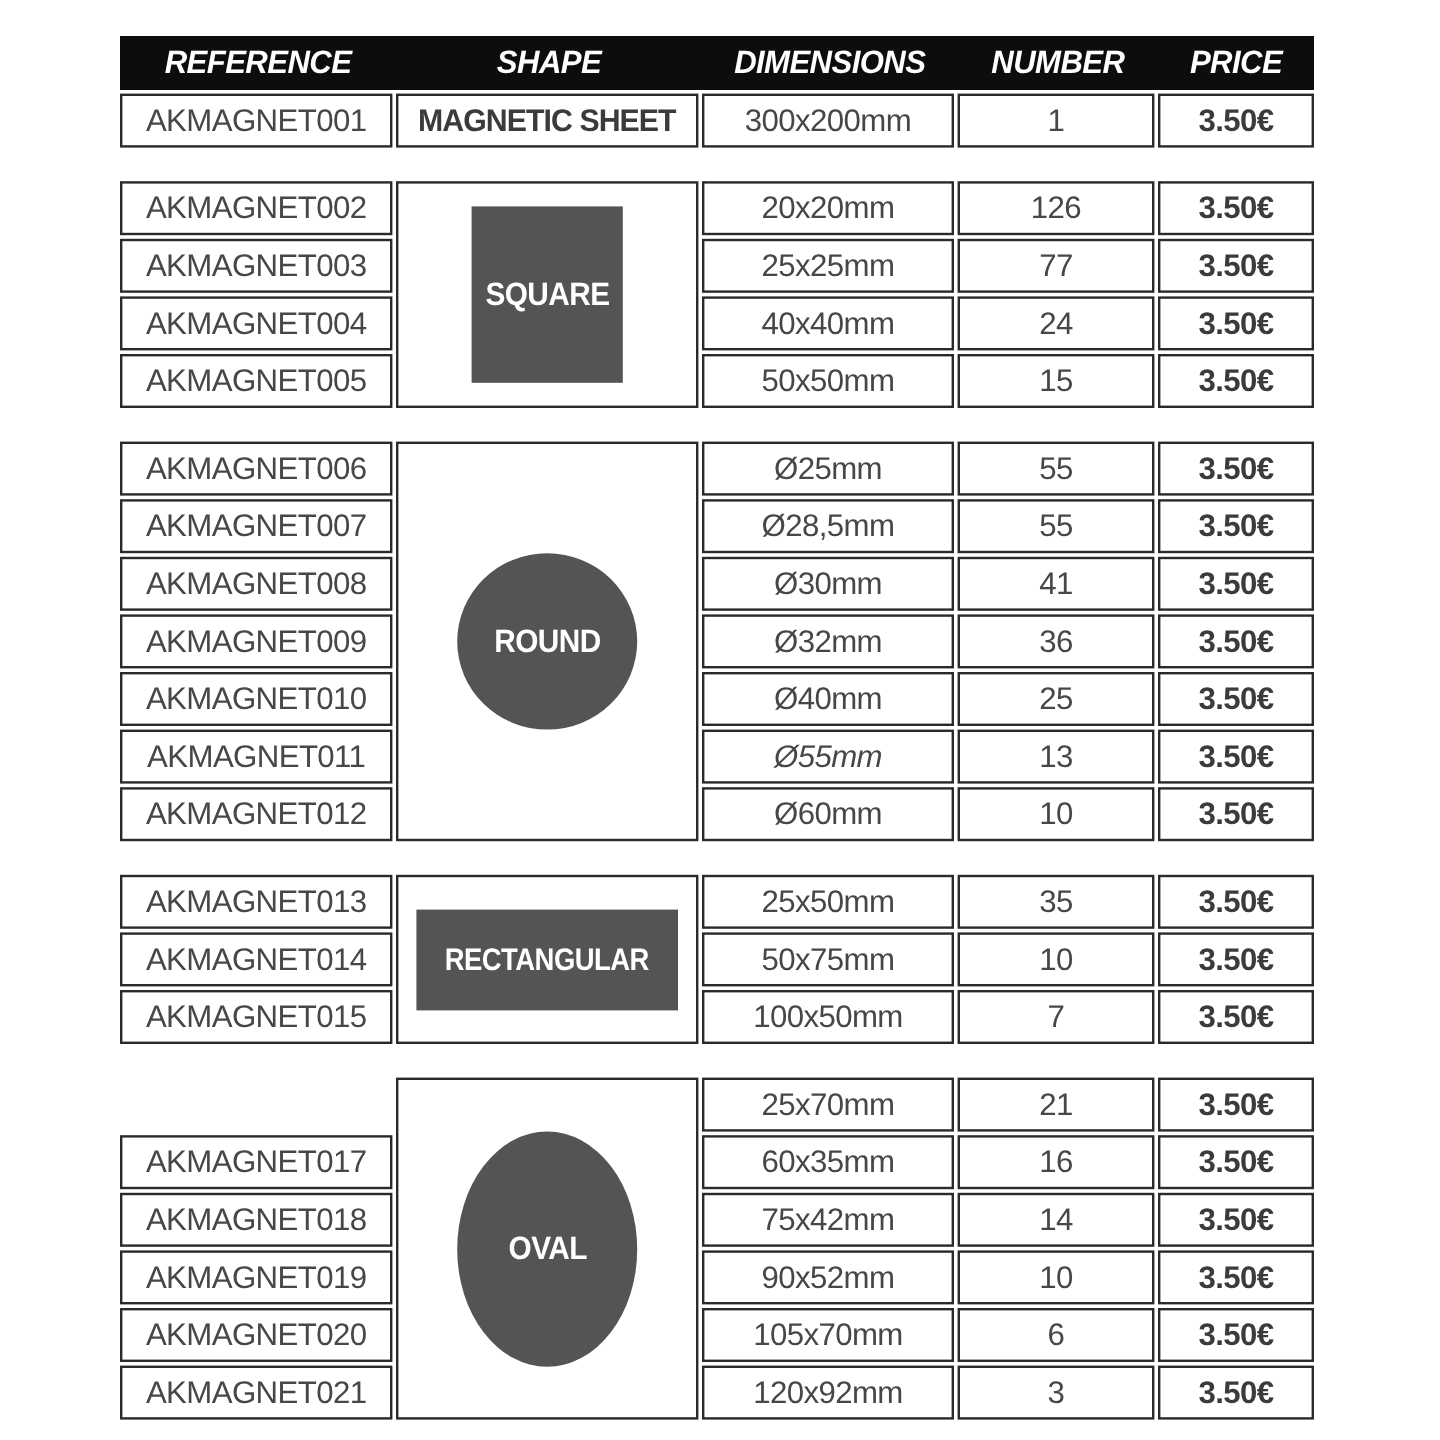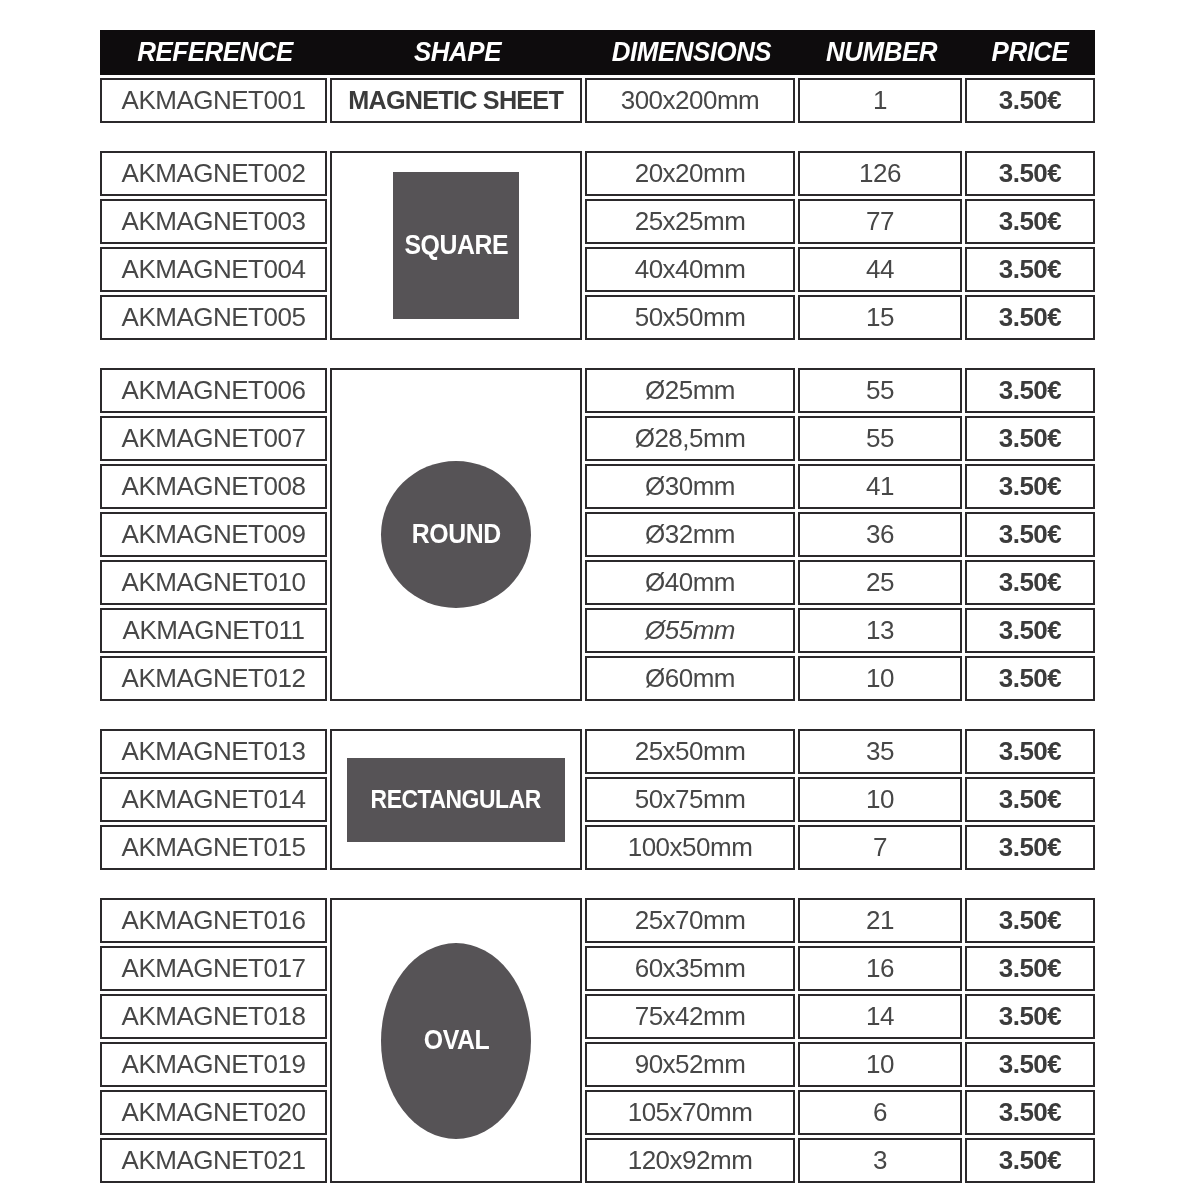--- a/index.html
+++ b/index.html
@@ -116,7 +116,7 @@
           <div class="cell price" style="grid-area: 2 / 5;">3.50€</div>
           <div class="cell ref" style="grid-area: 3 / 1;">AKMAGNET004</div>
           <div class="cell dim" style="grid-area: 3 / 3;">40x40mm</div>
-          <div class="cell num" style="grid-area: 3 / 4;">44</div>
+          <div class="cell num" style="grid-area: 3 / 4;">24</div>
           <div class="cell price" style="grid-area: 3 / 5;">3.50€</div>
           <div class="cell ref" style="grid-area: 4 / 1;">AKMAGNET005</div>
           <div class="cell dim" style="grid-area: 4 / 3;">50x50mm</div>

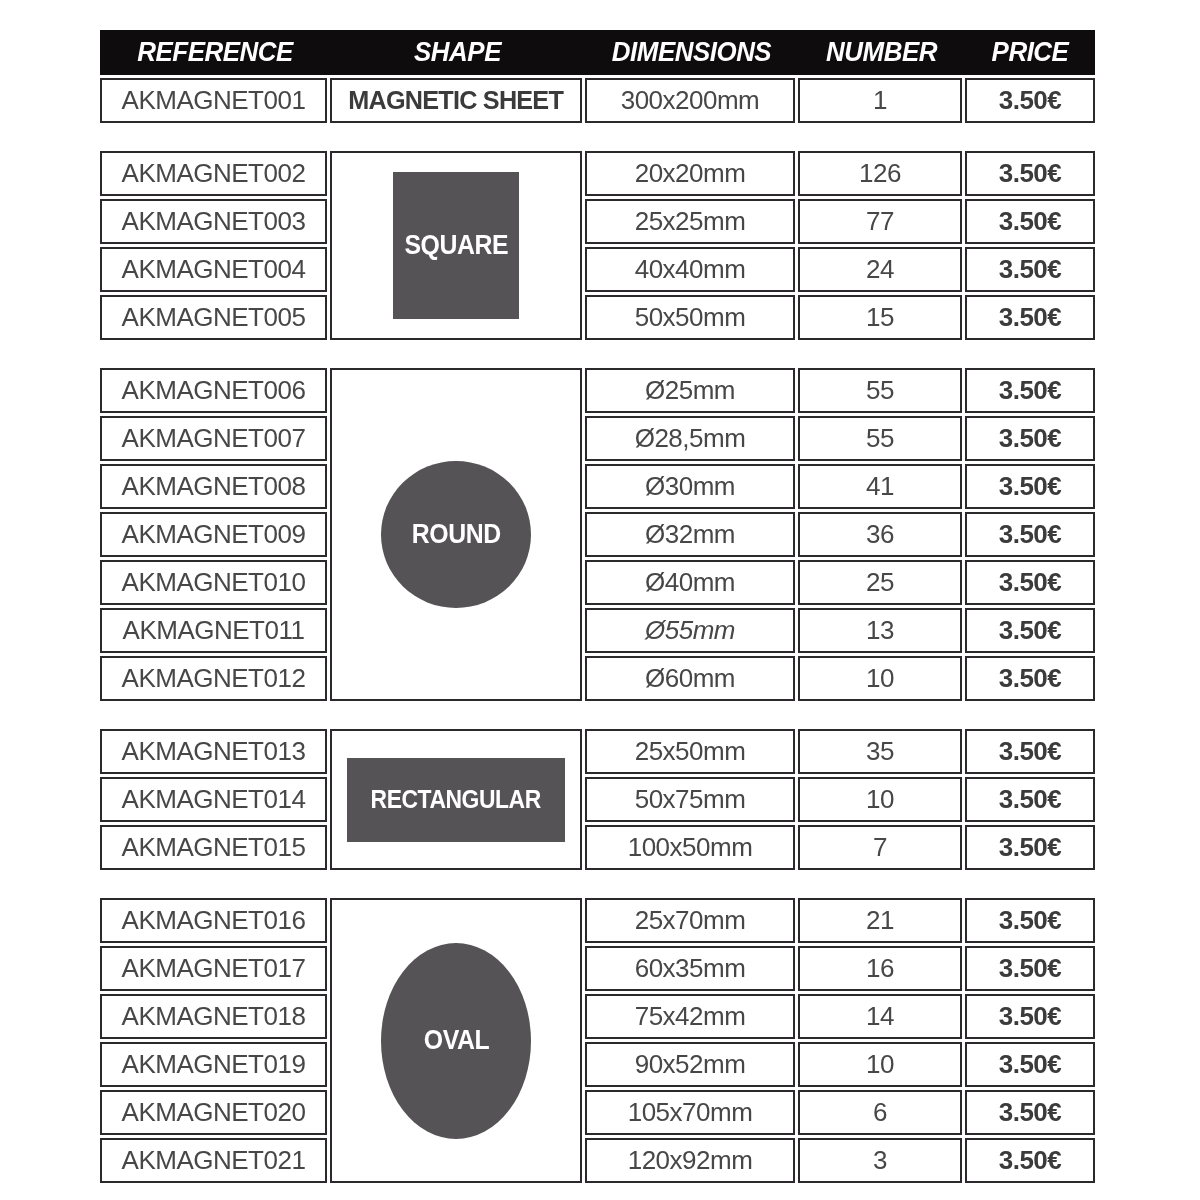--- a/index.html
+++ b/index.html
@@ -183,7 +183,6 @@
               <span class="shape-label">OVAL</span>
             </div>
           </div>
-          <div class="cell ref" style="grid-area: 1 / 1;">AKMAGNET016</div>
           <div class="cell dim" style="grid-area: 1 / 3;">25x70mm</div>
           <div class="cell num" style="grid-area: 1 / 4;">21</div>
           <div class="cell price" style="grid-area: 1 / 5;">3.50€</div>

